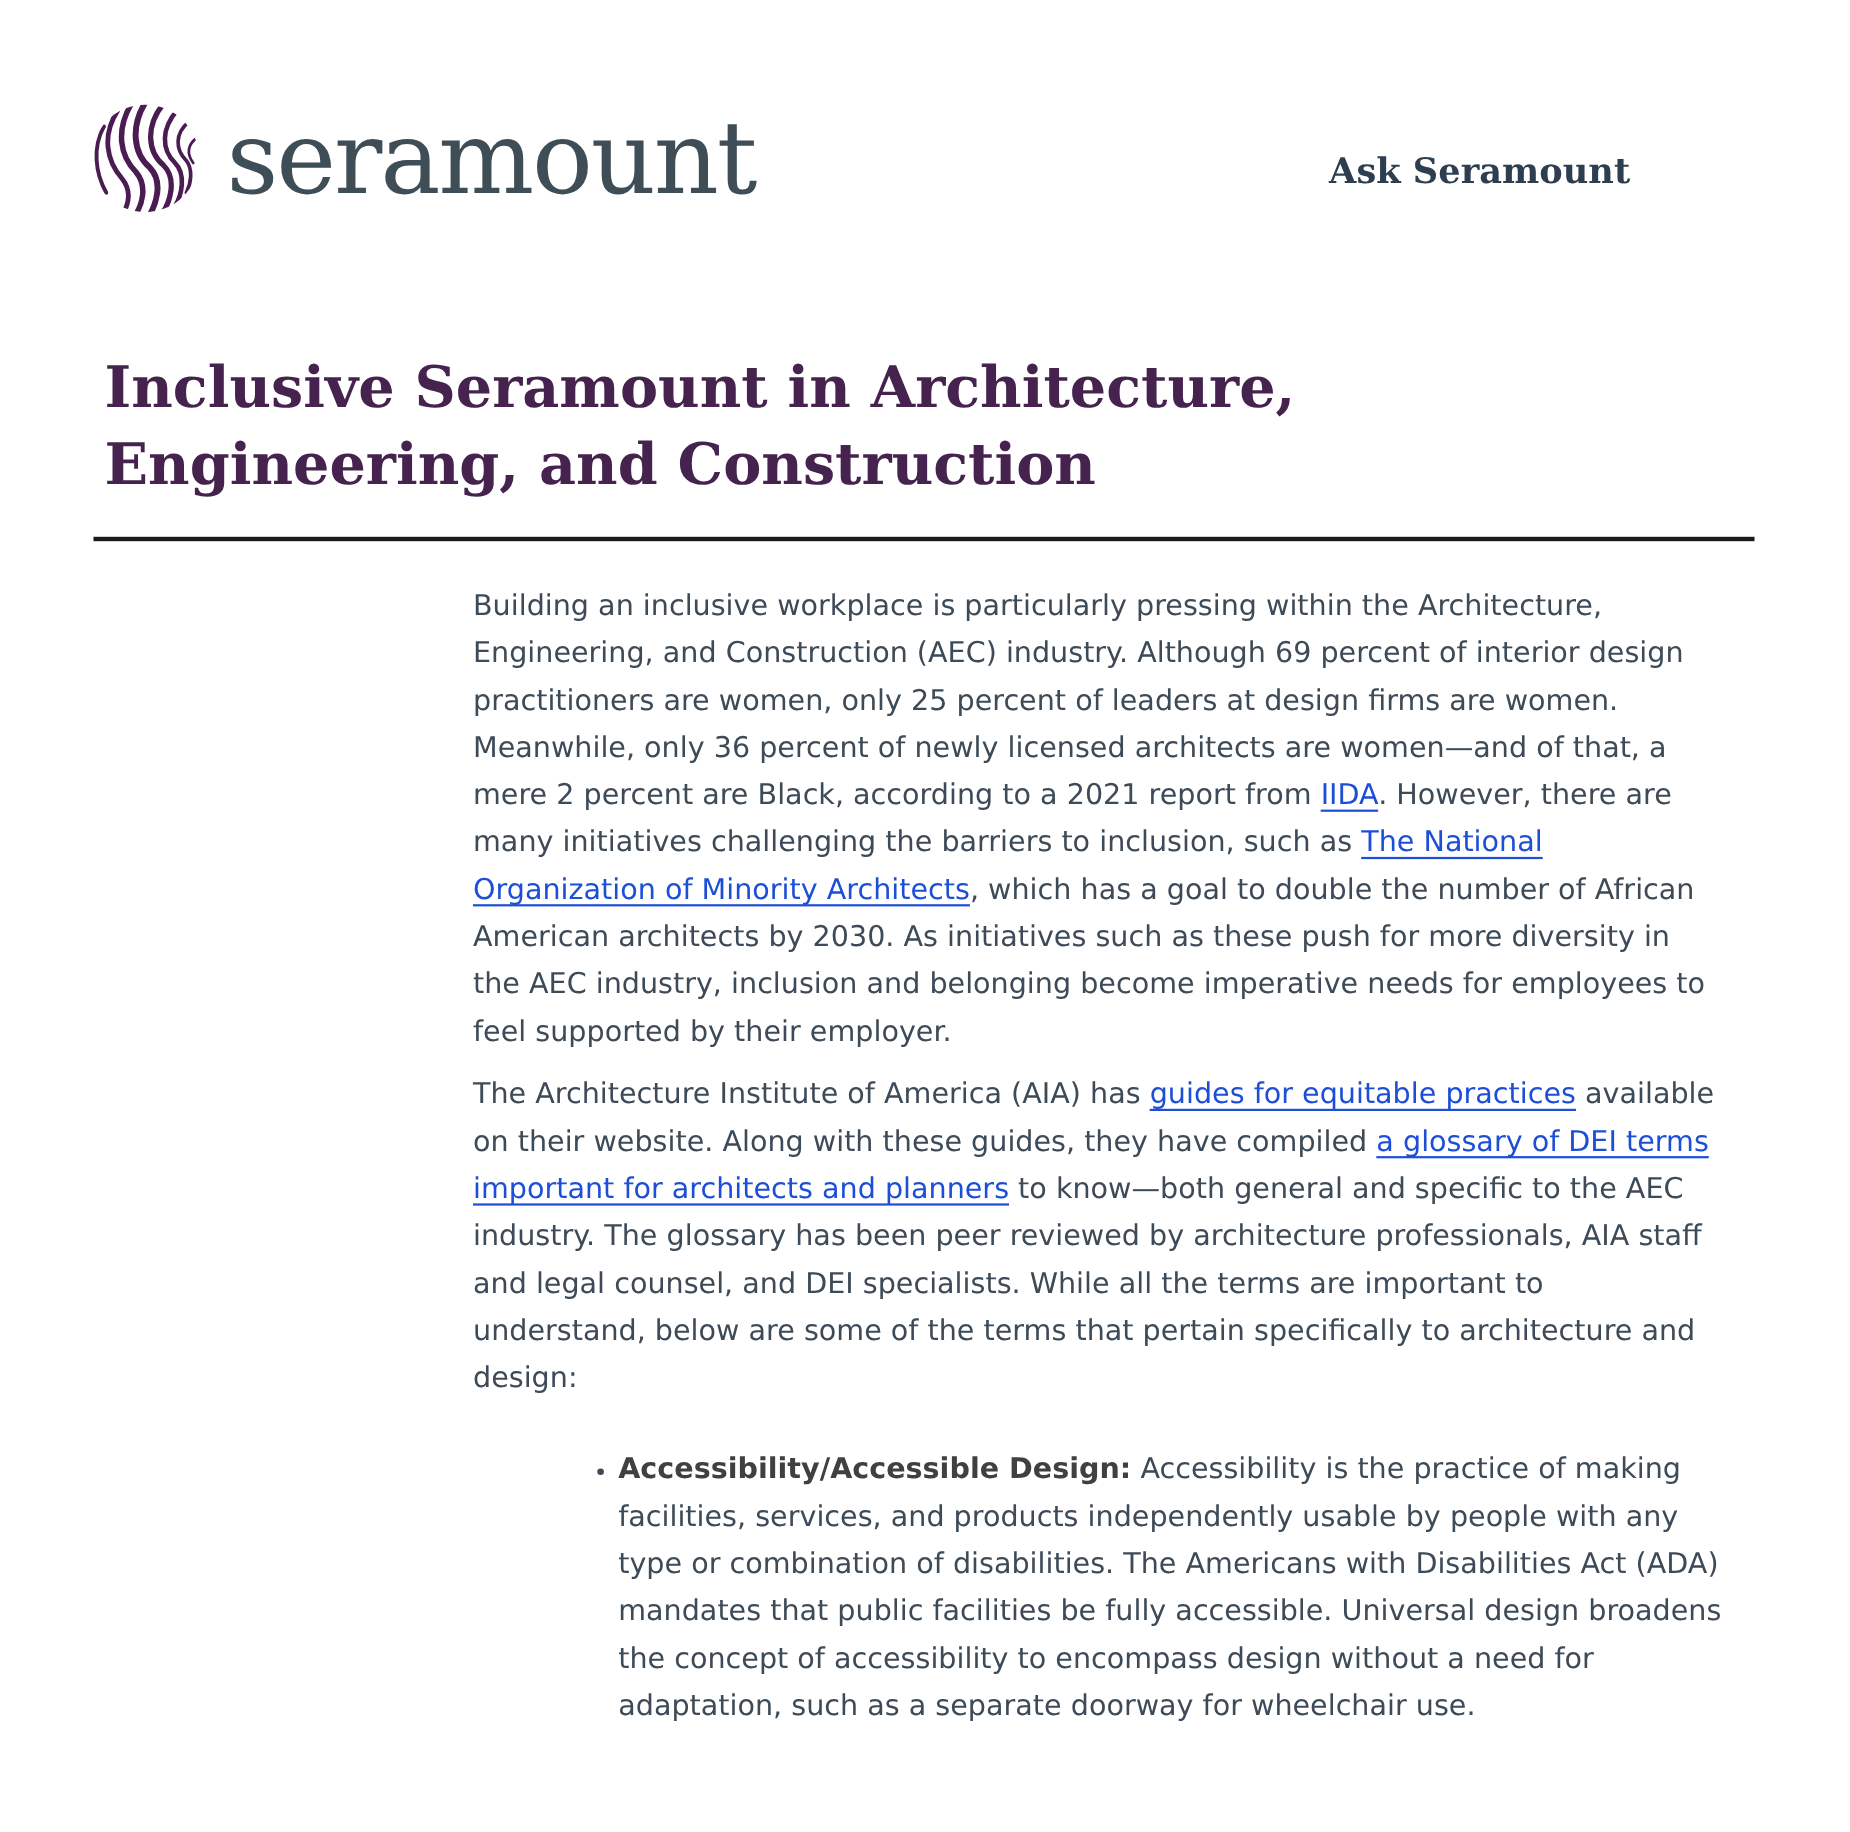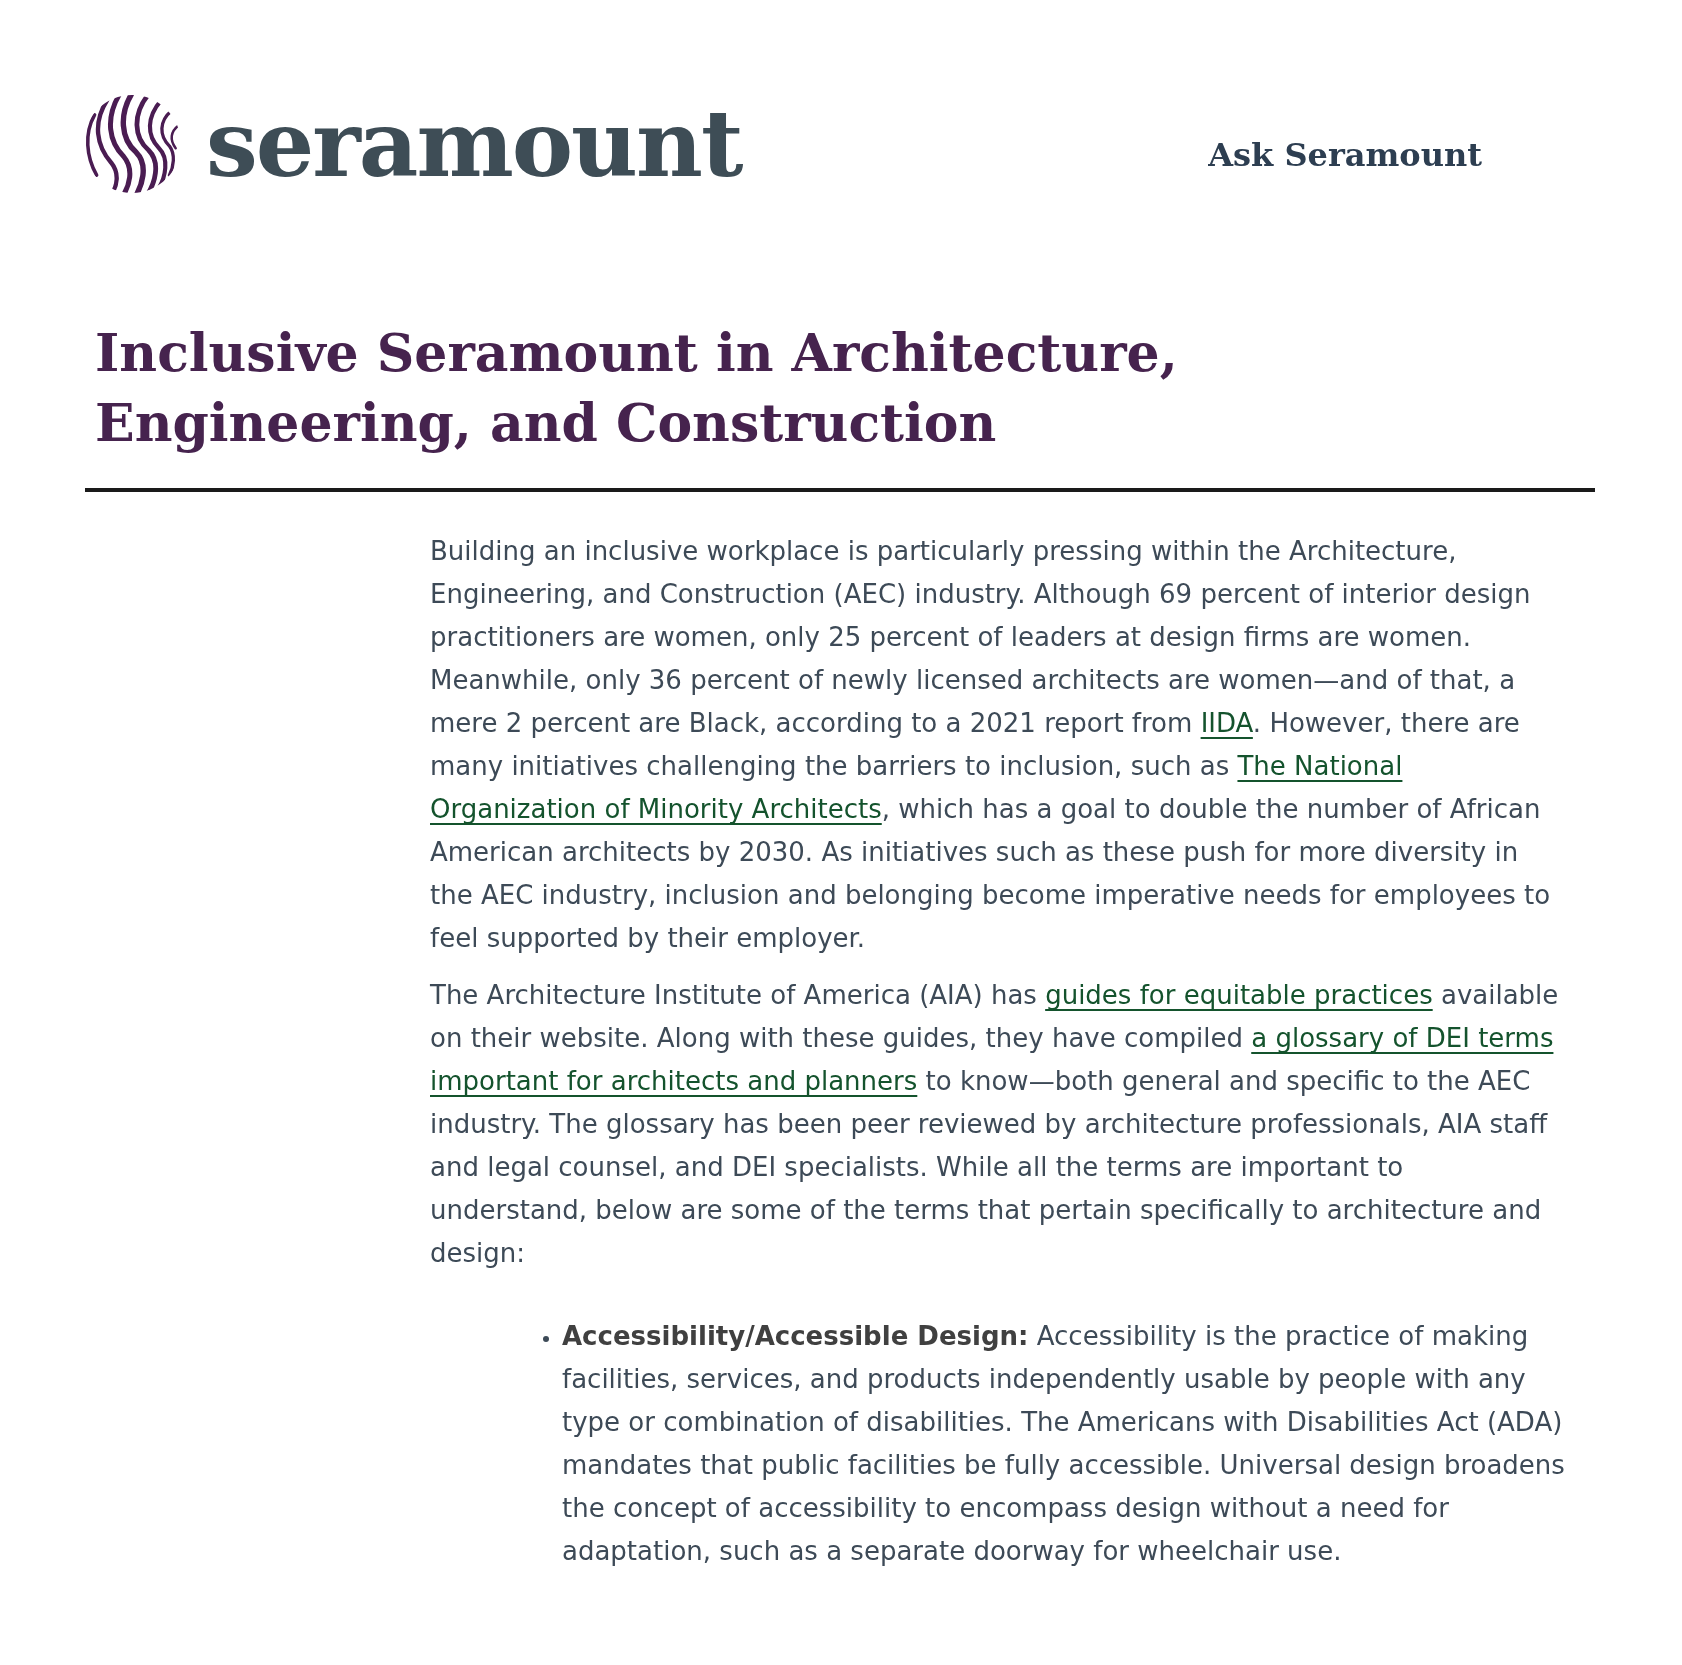--- a/index.html
+++ b/index.html
@@ -24,7 +24,6 @@
     display: flex;
     align-items: center;
     gap: 22px;
-    font-weight: bold;
   }
   .logo-mark { width: 104px; height: 104px; flex: 0 0 auto; }
   .logo-word {

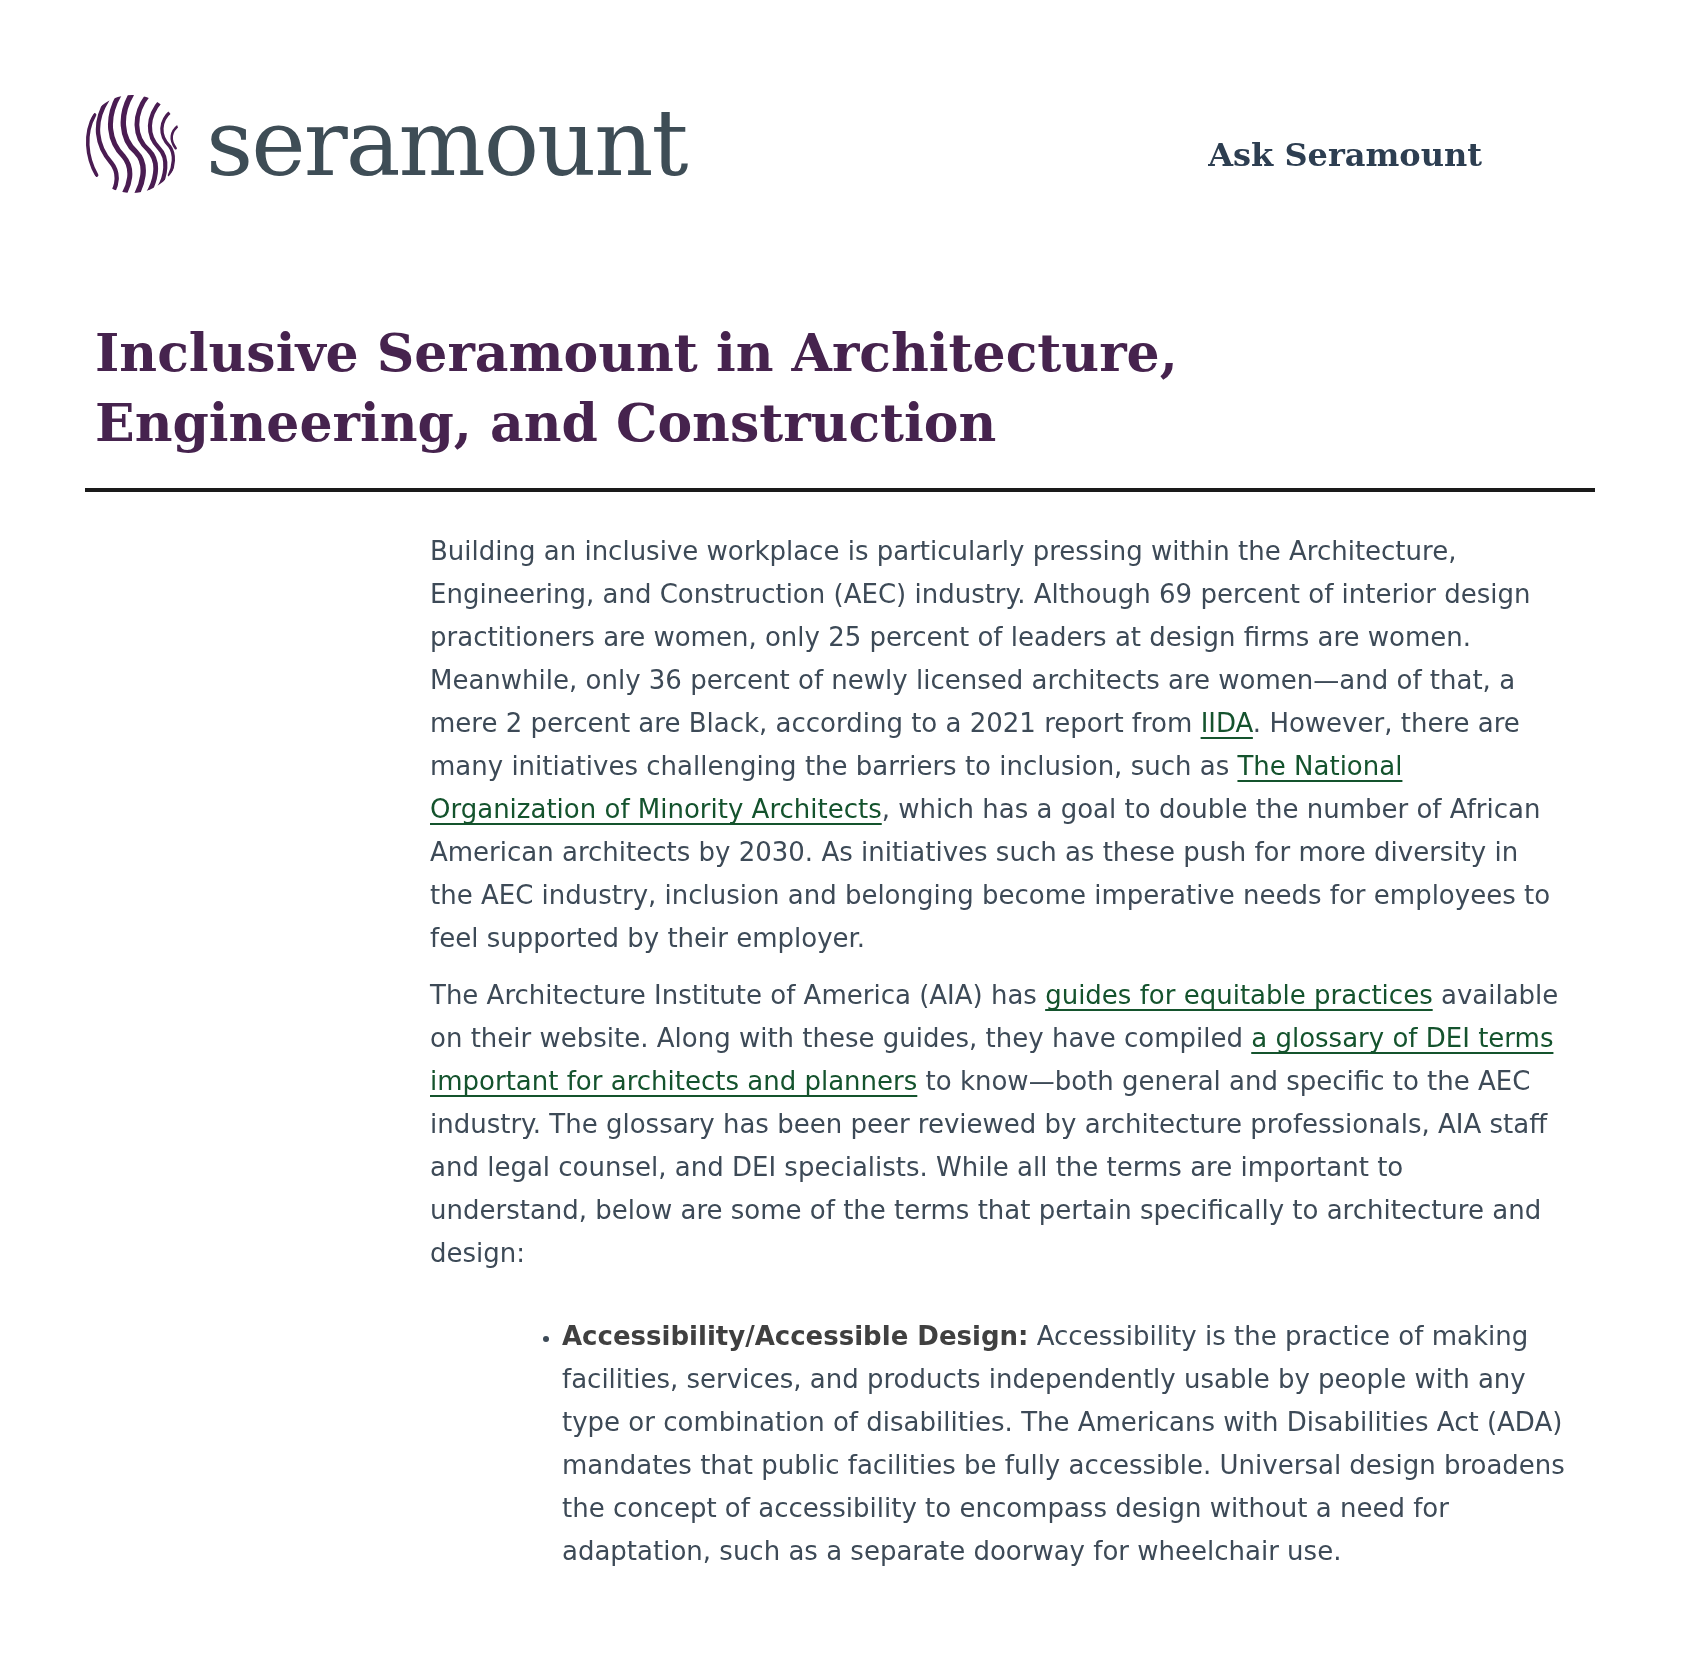--- a/index.html
+++ b/index.html
@@ -77,7 +77,7 @@
   }
   .section-gap { margin-top: 50px; }
   a.link {
-    color: #14532d;
+    color: #1d4ed8;
     text-decoration: underline;
     text-underline-offset: 5px;
     cursor: pointer;

